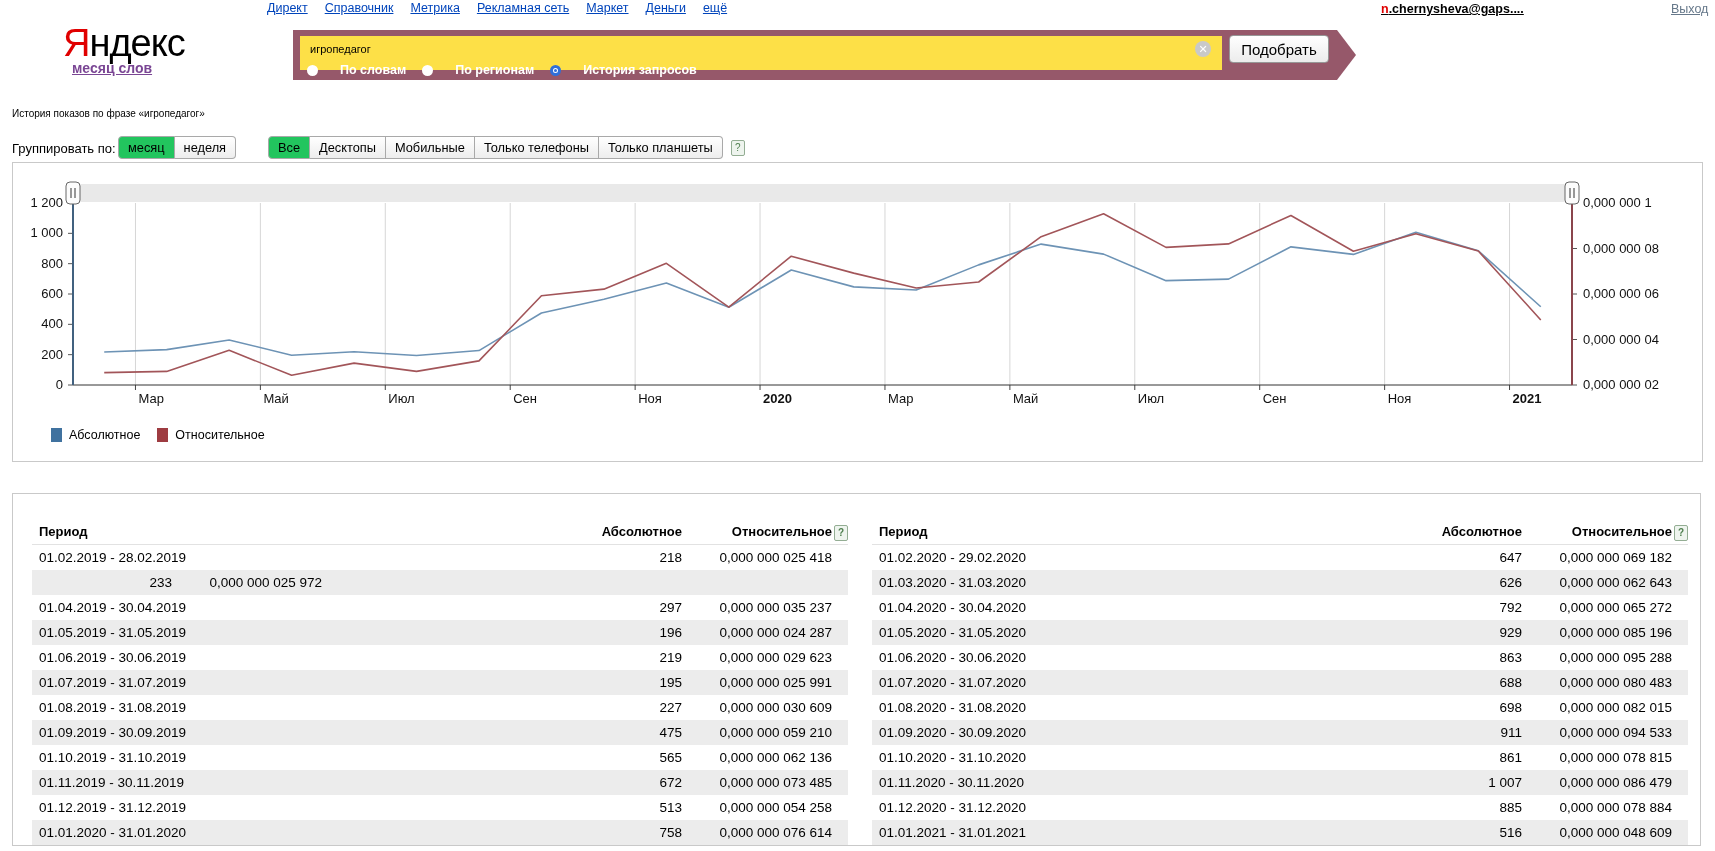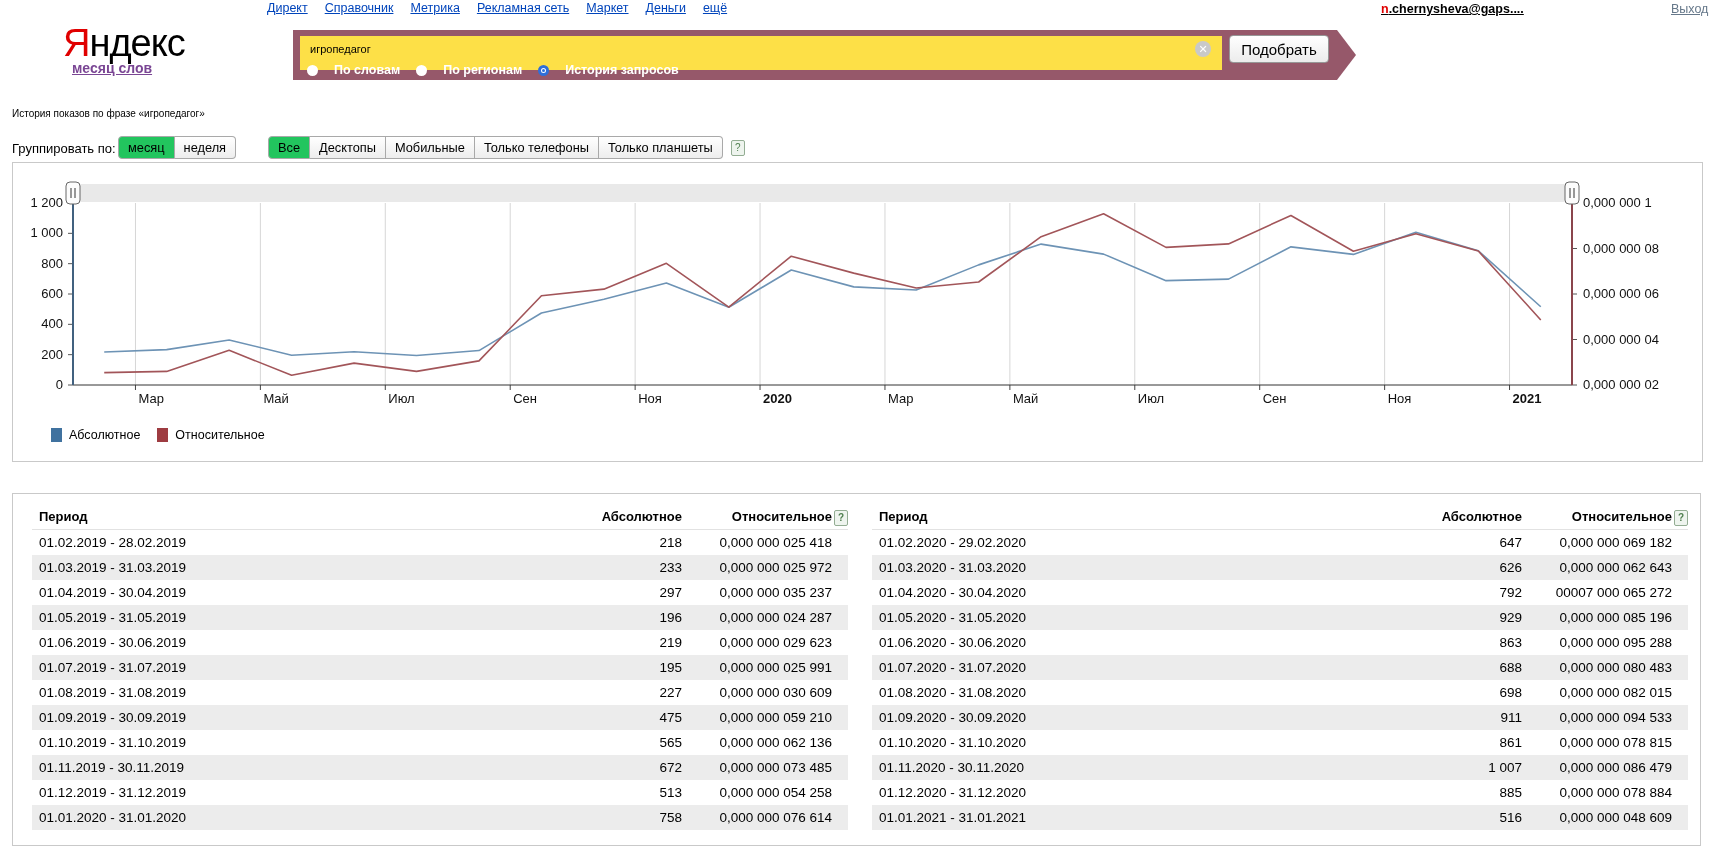--- a/index.html
+++ b/index.html
@@ -22,7 +22,7 @@
   #clearicon{left:1195px;top:41px;width:16px;height:16px;border-radius:50%;background:#c9c9c9;color:#fff;font-size:11px;line-height:16px;text-align:center;cursor:pointer;}
   #submitbtn{left:1229px;top:35px;width:100px;height:28px;background:linear-gradient(#ffffff,#ececec);border:1px solid #979797;border-radius:4px;font-size:15px;font-family:"Liberation Sans",sans-serif;cursor:pointer;}
   #radios{left:307px;top:63px;display:flex;gap:16px;align-items:center;font-size:12.5px;color:#fff;font-weight:bold;}
-  .radio{display:flex;align-items:center;gap:16px;cursor:pointer;text-align:right;}
+  .radio{display:flex;align-items:center;gap:22px;cursor:pointer;text-align:right;}
   .rdot{width:11px;height:11px;border-radius:50%;background:#fff;box-sizing:border-box;}
   .rdot.sel{border:3px solid #2f6fd9;background:#fff;position:relative;}
   .rdot.sel::after{content:"";position:absolute;left:1px;top:1px;width:3px;height:3px;border-radius:50%;background:#2f6fd9;}

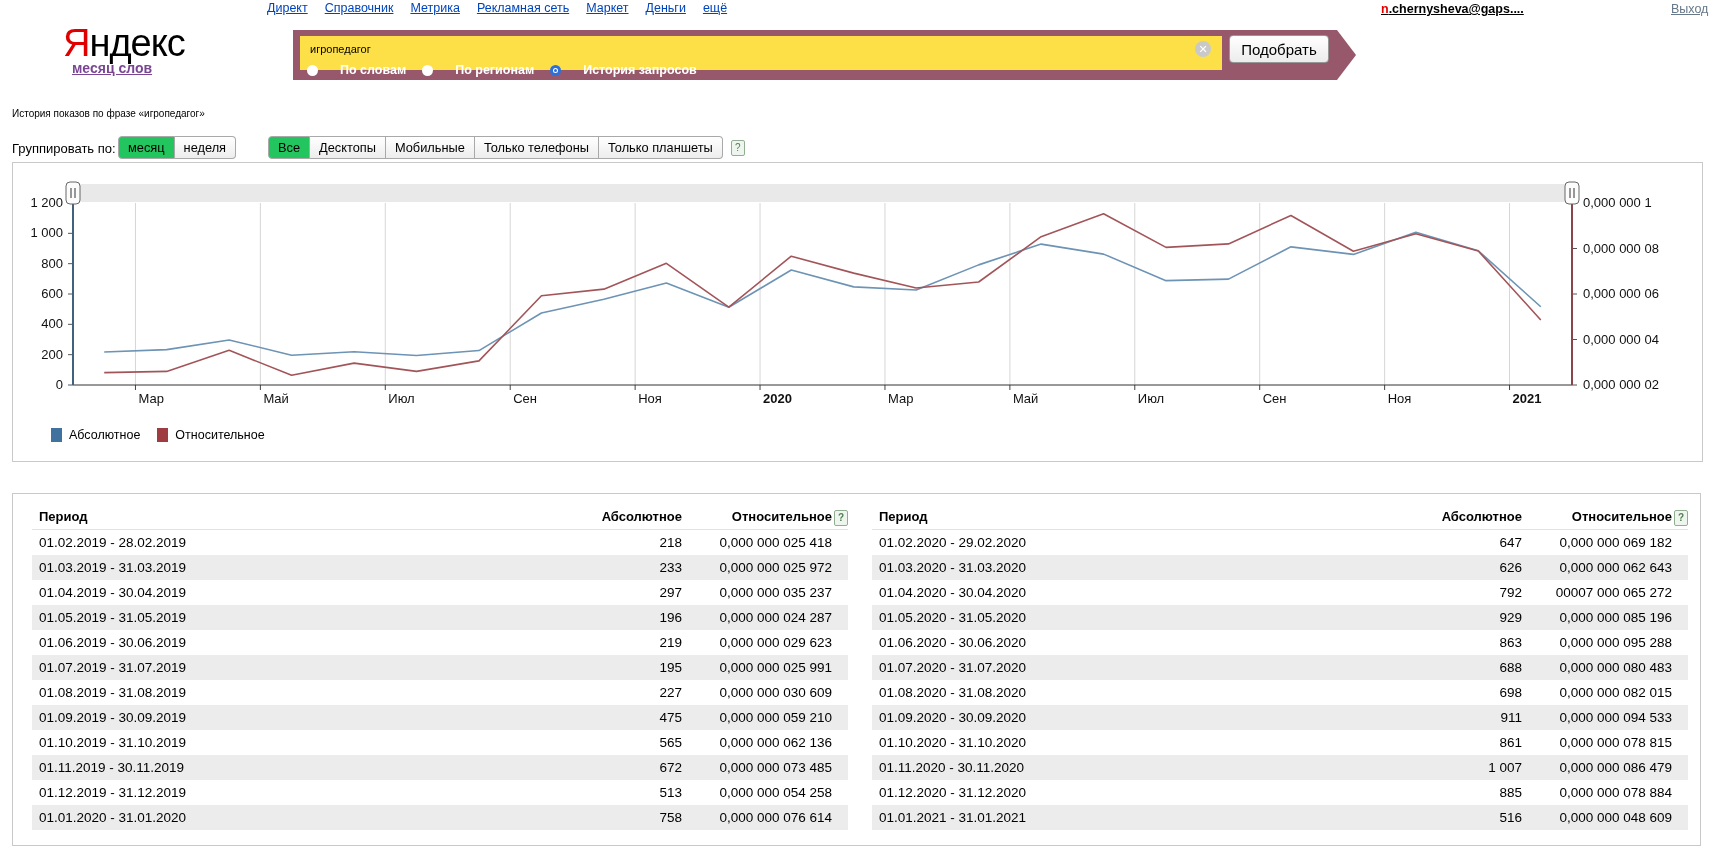--- a/index.html
+++ b/index.html
@@ -44,7 +44,7 @@
   .legend-swatch{width:11px;height:14px;display:inline-block;margin-right:7px;}
   .legend-item{display:flex;align-items:center;margin-right:17px;}
   
-  #tablebox{left:12px;top:493px;width:1689px;height:353px;border:1px solid #c9c9c9;display:flex;gap:24px;padding:0 12px 0 19px;box-sizing:border-box;}
+  #tablebox{left:12px;top:493px;width:1689px;height:353px;border:1px solid #c9c9c9;display:flex;gap:24px;padding:0 12px 0 19px;box-sizing:border-box;align-items:flex-end;}
   .htable{flex:1;margin-top:10px;}
   .trow{display:flex;height:25px;line-height:25px;font-size:13.5px;}
   .trow .period{flex:1;padding-left:7px;}

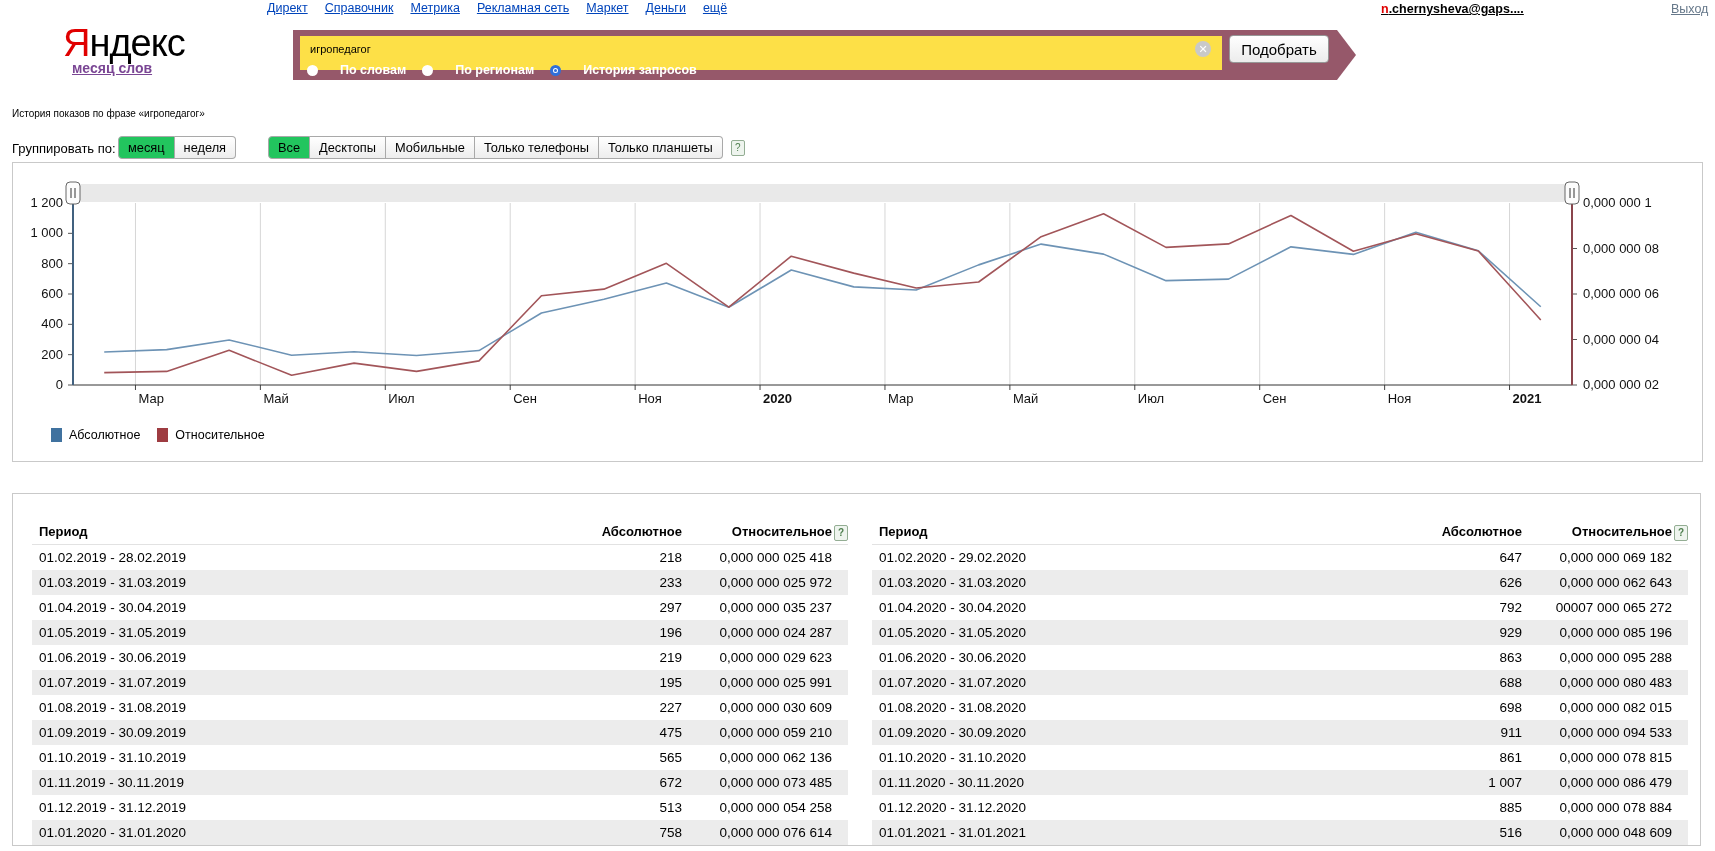--- a/index.html
+++ b/index.html
@@ -218,7 +218,6 @@
           <span class="icol"></span>
         </div>
         <div class="trow">
-          <span class="period">01.03.2019 - 31.03.2019</span>
           <span class="absv">233</span>
           <span class="relv">0,000 000 025 972</span>
           <span class="icol"></span>

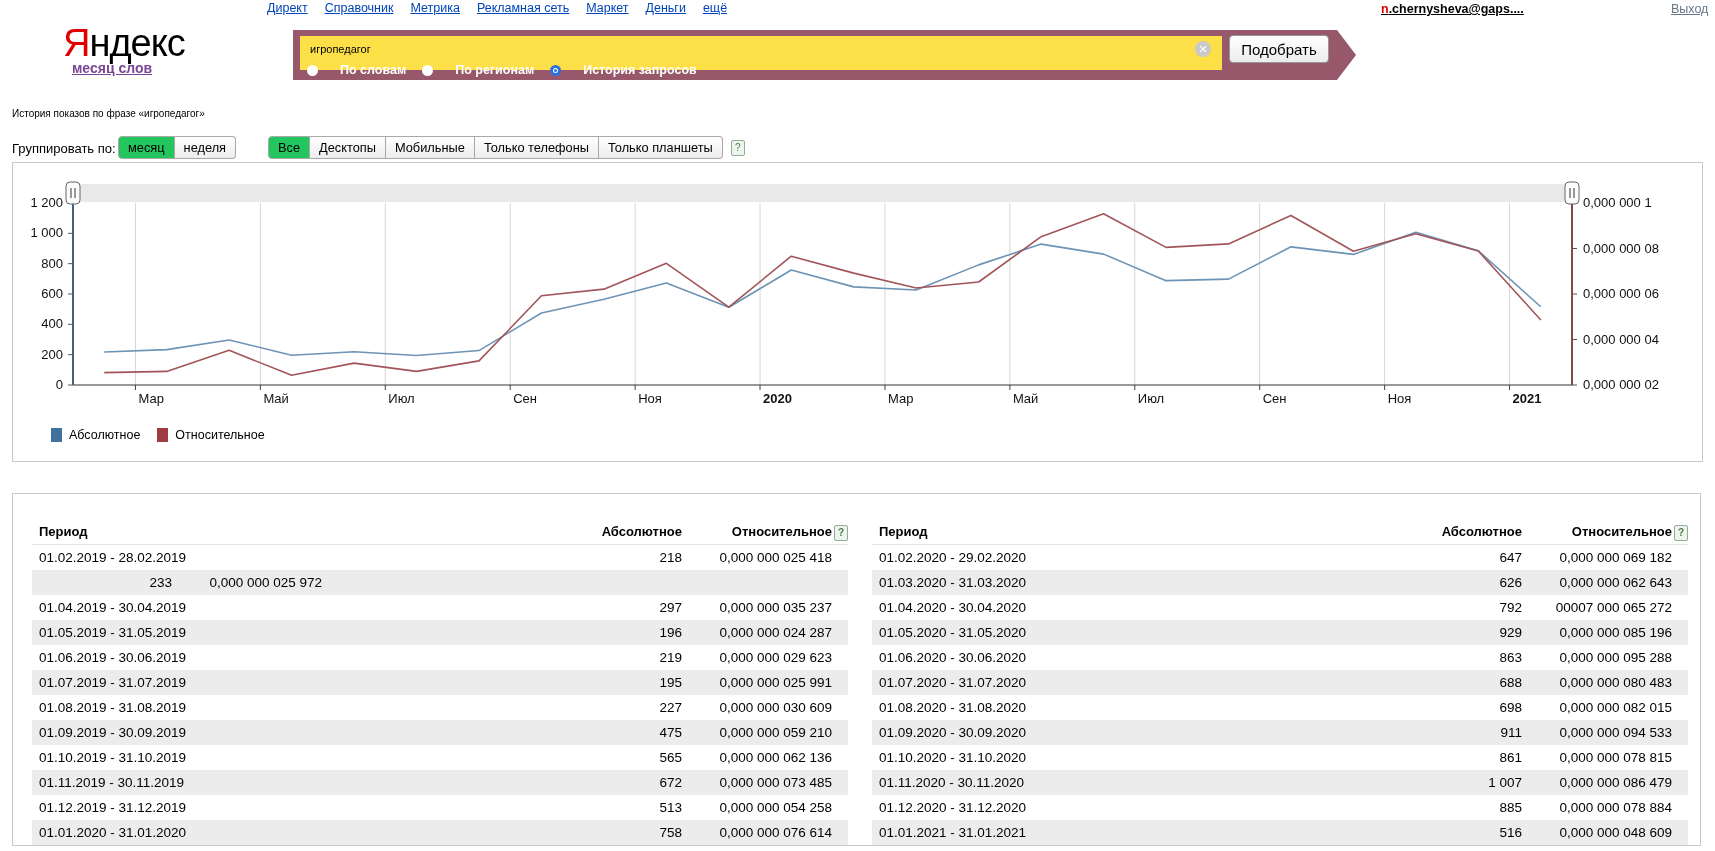--- a/index.html
+++ b/index.html
@@ -307,7 +307,7 @@
         <div class="trow">
           <span class="period">01.04.2020 - 30.04.2020</span>
           <span class="absv">792</span>
-          <span class="relv">00007 000 065 272</span>
+          <span class="relv">0,000 000 065 272</span>
           <span class="icol"></span>
         </div>
         <div class="trow">

